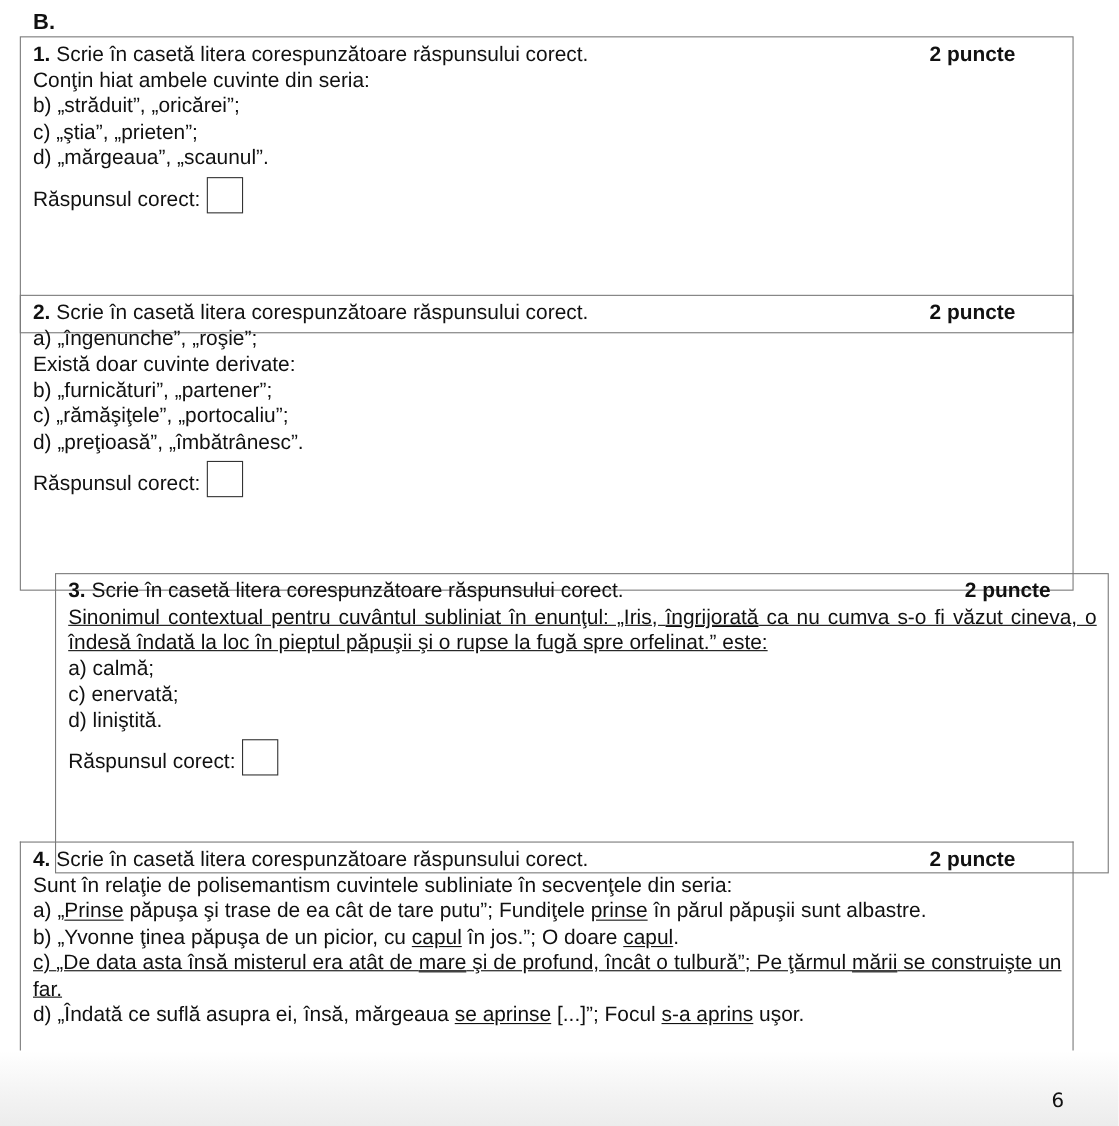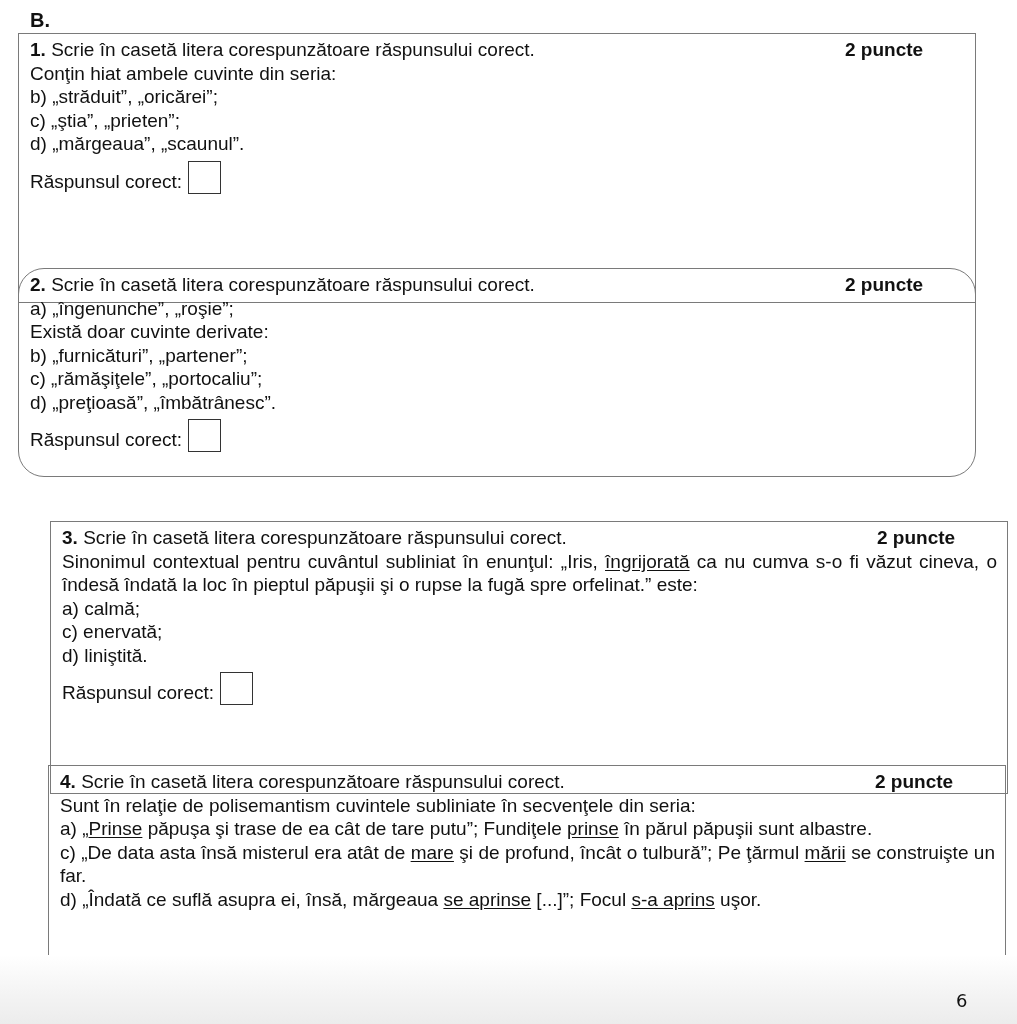--- a/index.html
+++ b/index.html
@@ -21,7 +21,7 @@
       padding: 4px 10px 0 11px;
     }
     #q1 { top: 33px; height: 270px; }
-    #q2 { top: 268px; height: 209px; border-radius: 26px; }
+    #q2 { top: 268px; height: 269px; }
     #q3 { top: 521px; height: 273px; margin-left: 32px; }
     #q4 { top: 765px; height: 260px; border-bottom: none; margin-left: 30px; }
     .line { line-height: 23.5px; white-space: nowrap; position: relative; }

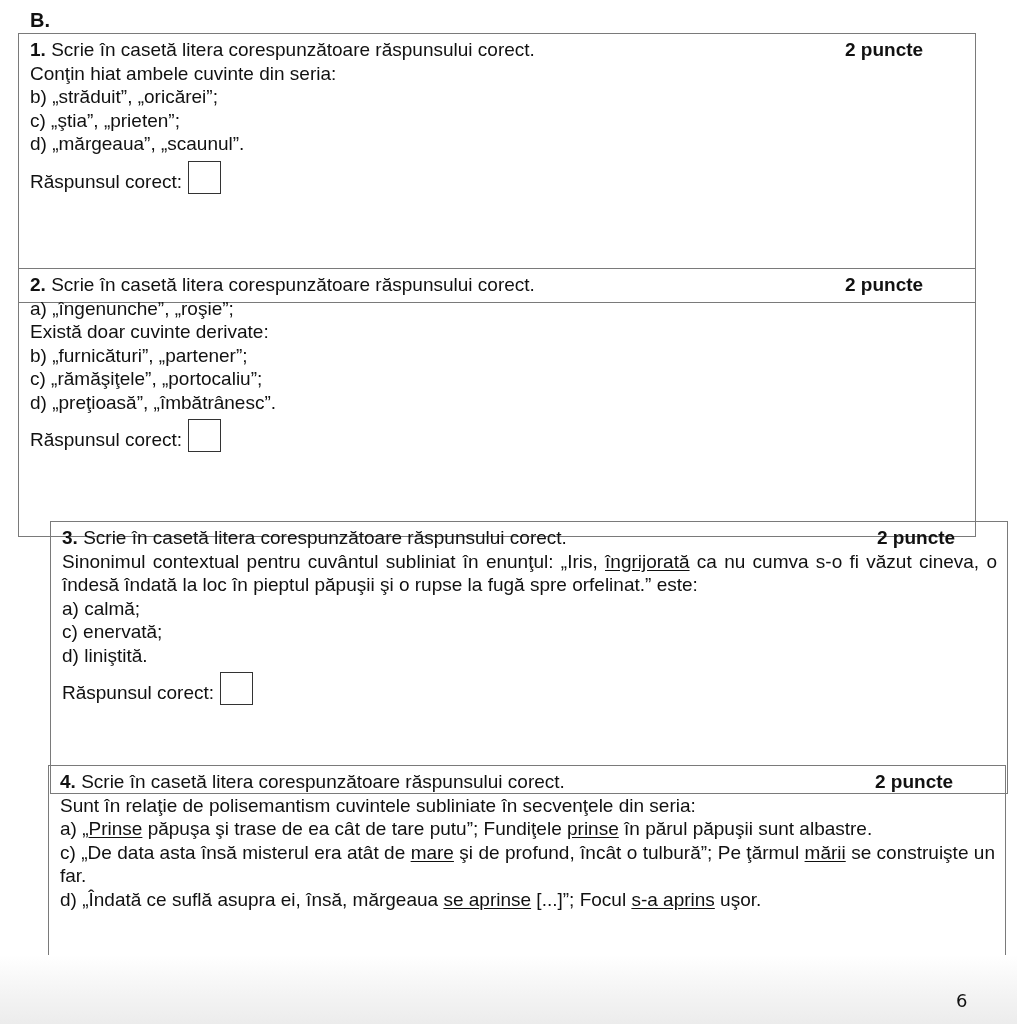--- a/index.html
+++ b/index.html
@@ -25,7 +25,7 @@
     #q3 { top: 521px; height: 273px; margin-left: 32px; }
     #q4 { top: 765px; height: 260px; border-bottom: none; margin-left: 30px; }
     .line { line-height: 23.5px; white-space: nowrap; position: relative; }
-    .line.wrap { white-space: normal; text-align: justify; text-align-last: left; }
+    .line.wrap { white-space: normal; text-align: justify; text-align-last: left; text-decoration: underline; }
     .head .num { font-weight: bold; }
     .head .pts { position: absolute; left: 815px; top: 0; font-weight: bold; }
     .answer-row { margin-top: 5px; line-height: 28px; display: flex; align-items: flex-end; }

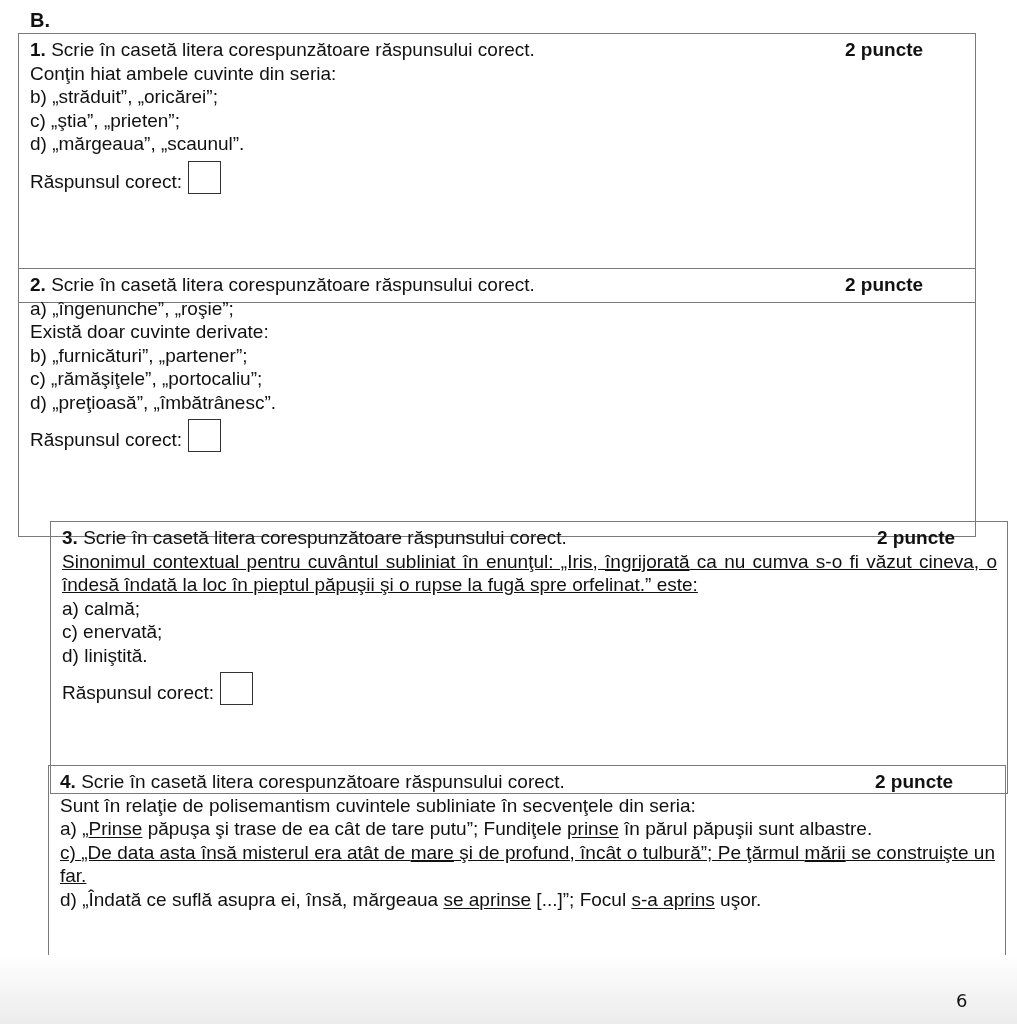--- a/index.html
+++ b/index.html
@@ -23,7 +23,7 @@
     #q1 { top: 33px; height: 270px; }
     #q2 { top: 268px; height: 269px; }
     #q3 { top: 521px; height: 273px; margin-left: 32px; }
-    #q4 { top: 765px; height: 260px; border-bottom: none; margin-left: 30px; }
+    #q4 { top: 765px; height: 260px; border-bottom: none; }
     .line { line-height: 23.5px; white-space: nowrap; position: relative; }
     .line.wrap { white-space: normal; text-align: justify; text-align-last: left; text-decoration: underline; }
     .head .num { font-weight: bold; }

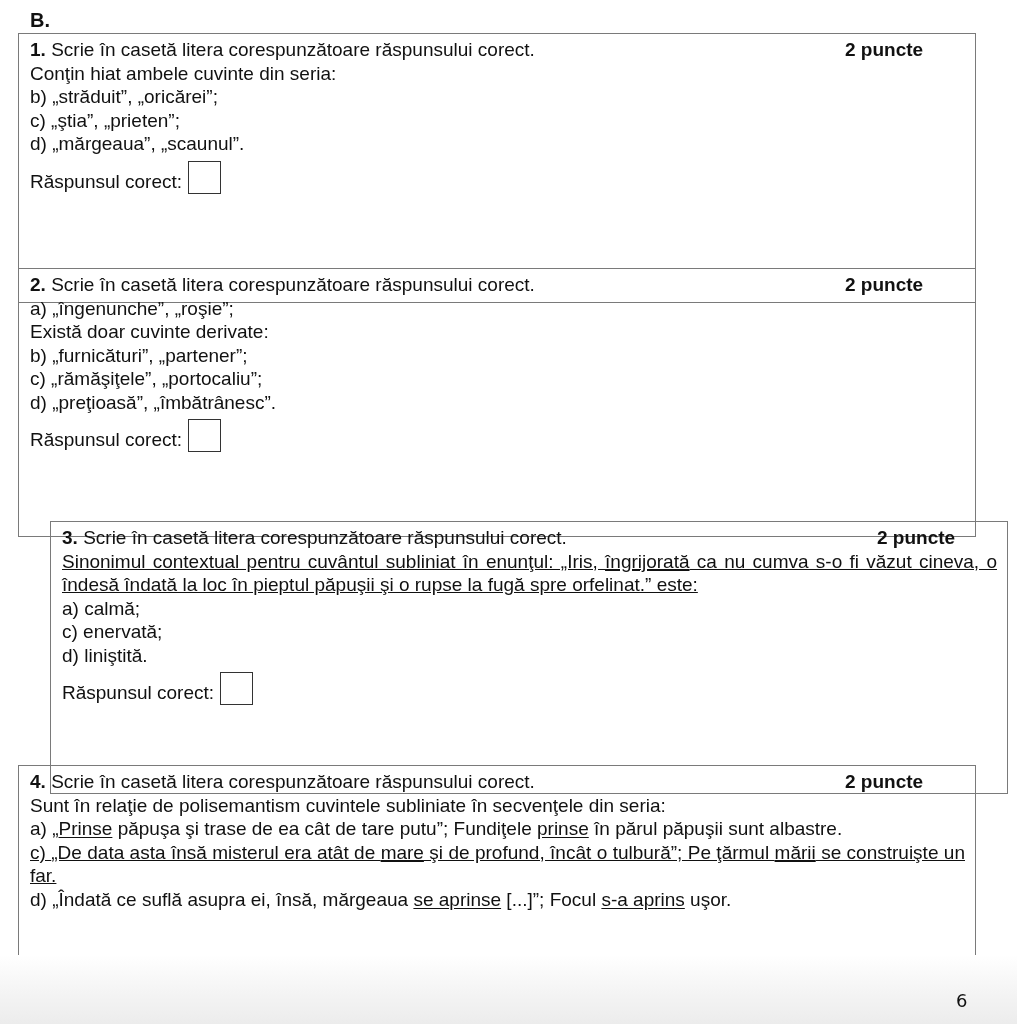--- a/index.html
+++ b/index.html
@@ -102,6 +102,7 @@
   </div>
   <div class="line">Sunt în relaţie de polisemantism cuvintele subliniate în secvenţele din seria:</div>
   <div class="line"><span>a) </span><span>„</span><u>Prinse</u><span> păpuşa şi trase de ea cât de tare putu”; Fundiţele </span><u>prinse</u><span> în părul păpuşii sunt albastre.</span></div>
+  <div class="line"><span>b) </span><span>„Yvonne ţinea păpuşa de un picior, cu </span><u>capul</u><span> în jos.”; O doare </span><u>capul</u><span>.</span></div>
   <div class="line wrap"><span>c) </span><span>„De data asta însă misterul era atât de </span><u>mare</u><span> şi de profund, încât o tulbură”; Pe ţărmul </span><u>mării</u><span> se construişte un far.</span></div>
   <div class="line"><span>d) </span><span>„Îndată ce suflă asupra ei, însă, mărgeaua </span><u>se aprinse</u><span> [...]”; Focul </span><u>s-a aprins</u><span> uşor.</span></div>
 </div>

